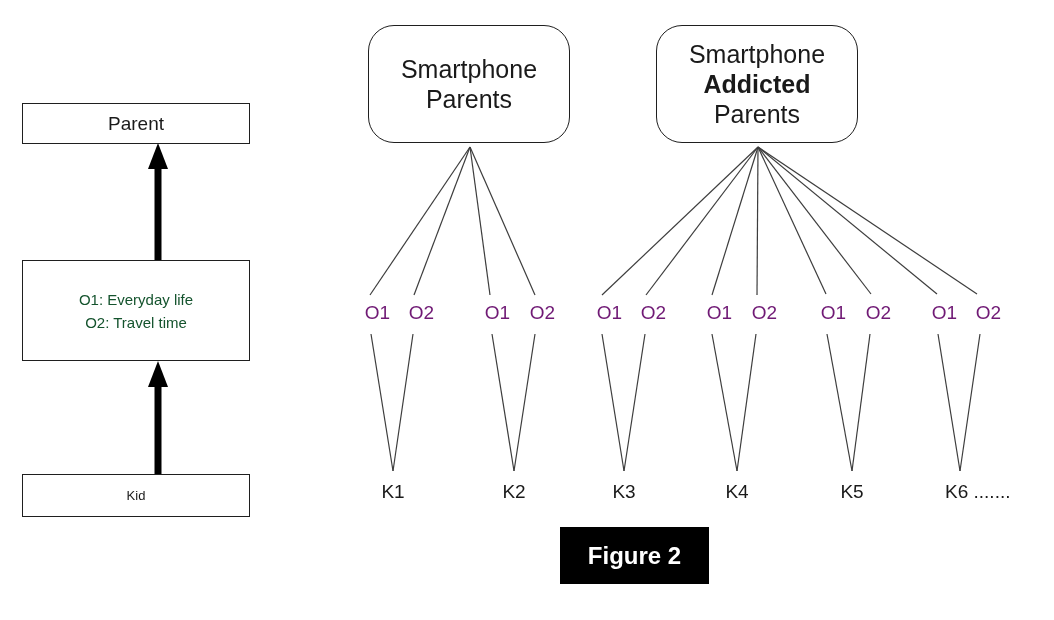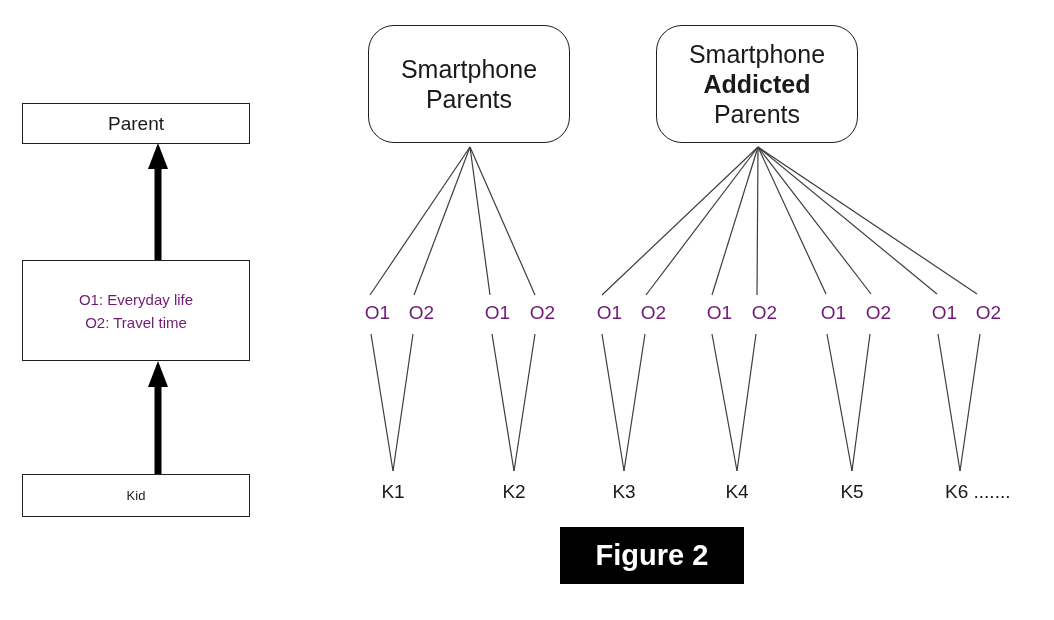--- a/index.html
+++ b/index.html
@@ -41,7 +41,7 @@
   .kid-box    { top: 474px; height: 43px; font-size: 13px; }
   .measurement-box { top: 260px; height: 101px; }
   .measurement-title { font-size: 20px; line-height: 28px; color: #1a1a1a; }
-  .measurement-sub   { font-size: 15px; line-height: 23px; color: #701a75; }
+  .measurement-sub   { font-size: 15px; line-height: 23px; color: #14532d; }
   
   .group-box {
     position: absolute;

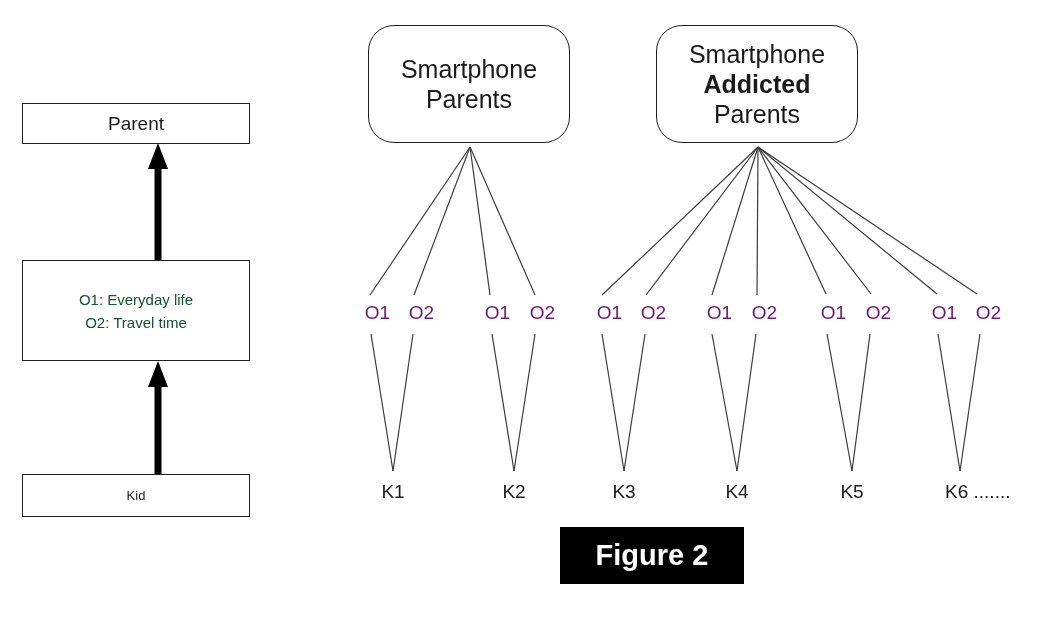--- a/index.html
+++ b/index.html
@@ -88,11 +88,11 @@
     position: absolute;
     left: 560px;
     top: 527px;
-    width: 184px;
+    width: 149px;
     height: 57px;
     background: #000000;
     color: #ffffff;
-    font-size: 29px;
+    font-size: 24px;
     font-weight: bold;
     display: flex;
     align-items: center;

